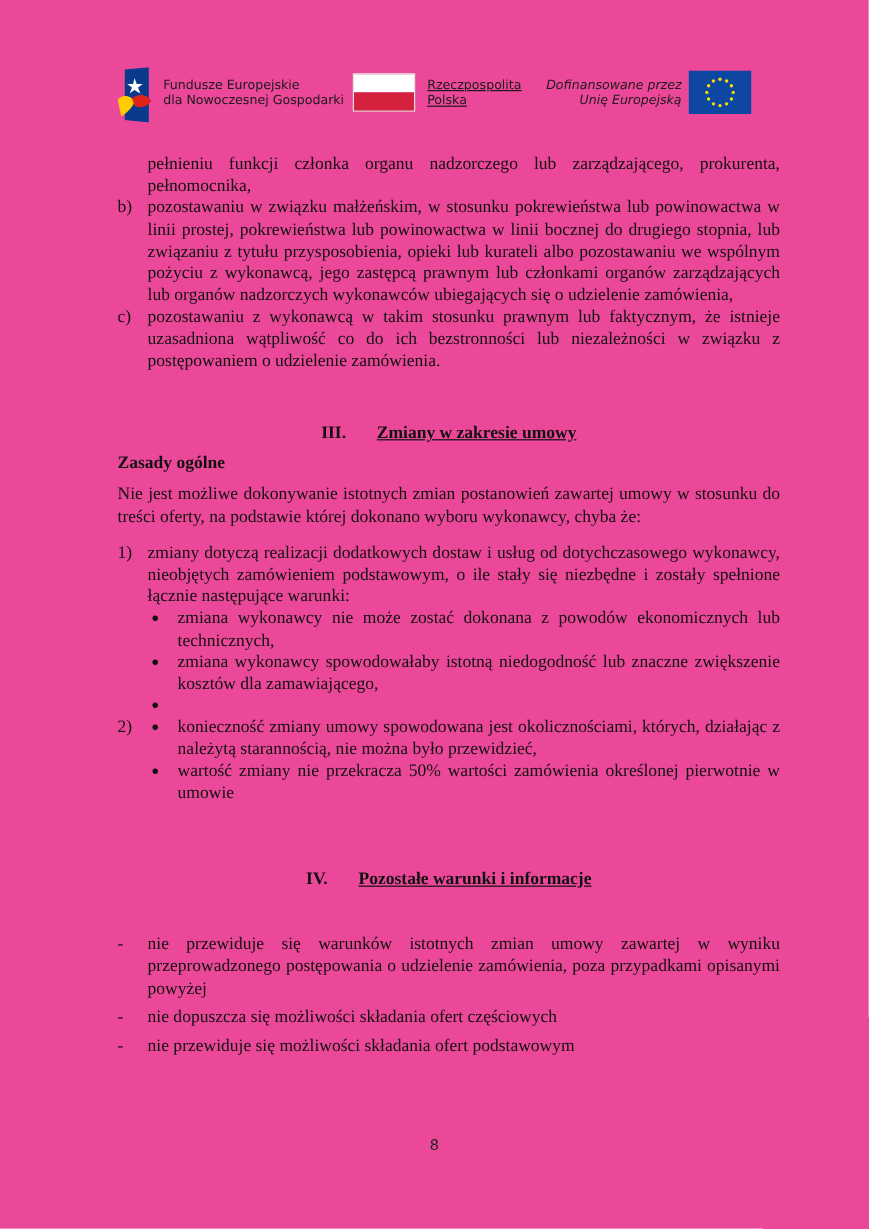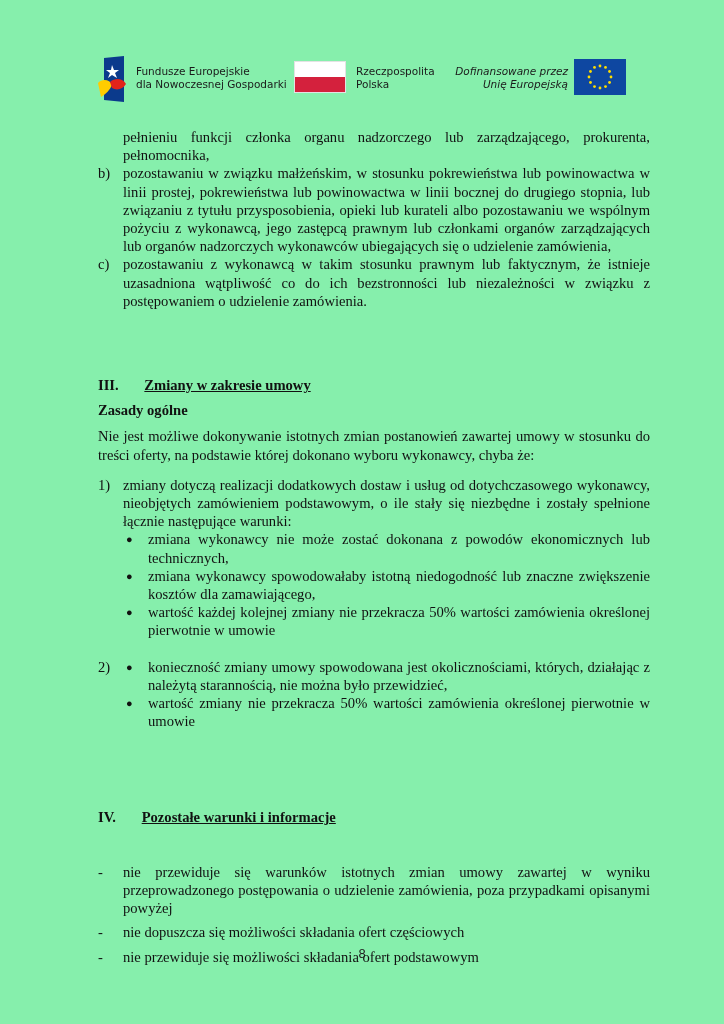--- a/index.html
+++ b/index.html
@@ -4,7 +4,7 @@
   <style>
     html, body { margin: 0; padding: 0; background: #ffffff; }
     body { width: 724px; height: 1024px; position: relative; overflow: hidden; color: #111; }
-    .page { position: absolute; left: 0; top: 0; width: 724px; height: 1024px; background: #86efac; }
+    .page { position: absolute; left: 0; top: 0; width: 724px; height: 1024px; background: #ec4899; }
 
     
     .header { position: absolute; top: 55px; left: 96px; width: 530px; height: 48px; }

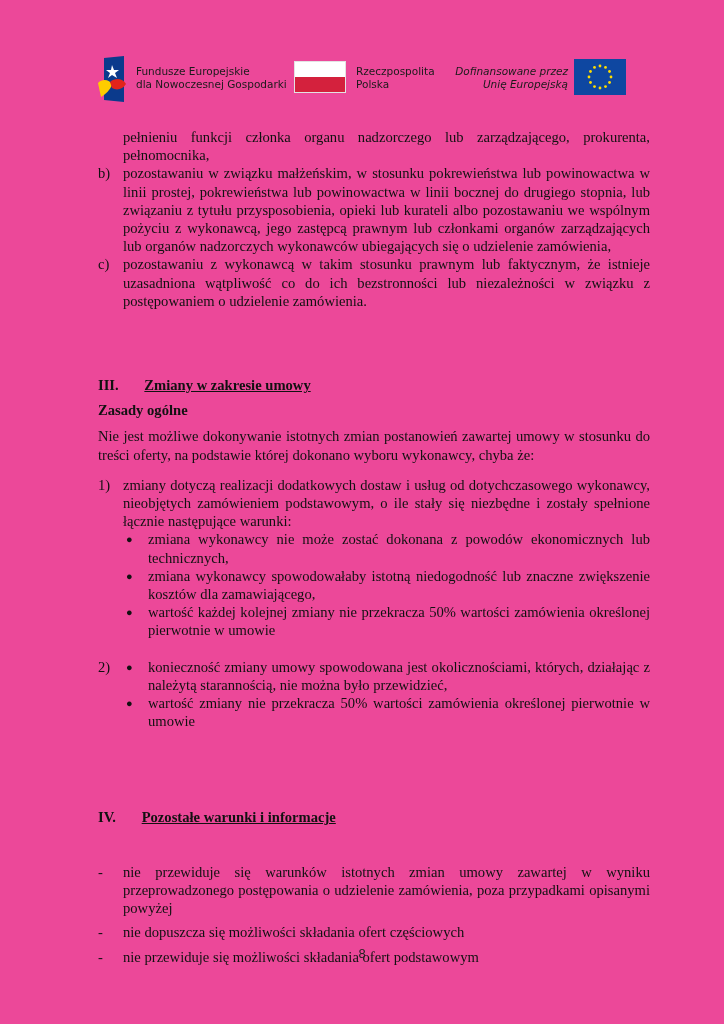--- a/index.html
+++ b/index.html
@@ -15,7 +15,7 @@
     .pl-flag { position: absolute; left: 0; top: 6px; width: 52px; height: 32px; border: 1px solid #e3e3e3; box-sizing: border-box; }
     .pl-flag .w { height: 50%; background: #fff; }
     .pl-flag .r { height: 50%; background: #d4213d; }
-    .pl-text { position: absolute; left: 62px; top: 10px; font-family: "DejaVu Sans", sans-serif; font-size: 10.5px; line-height: 13px; color: #1a1a1a; white-space: nowrap; }
+    .pl-text { position: absolute; left: 62px; top: 10px; font-family: "DejaVu Sans", sans-serif; font-size: 10.5px; line-height: 13px; color: #1a1a1a; white-space: nowrap; text-decoration: underline; }
     .logo-eu { position: absolute; left: 358px; top: 0; width: 172px; height: 48px; }
     .eu-text { position: absolute; right: 58px; top: 10px; text-align: right; font-family: "DejaVu Sans", sans-serif; font-size: 10.5px; line-height: 13px; color: #1a1a1a; white-space: nowrap; font-style: italic; }
     .eu-flag { position: absolute; right: 0; top: 4px; width: 52px; height: 36px; background: #0e47a1; }

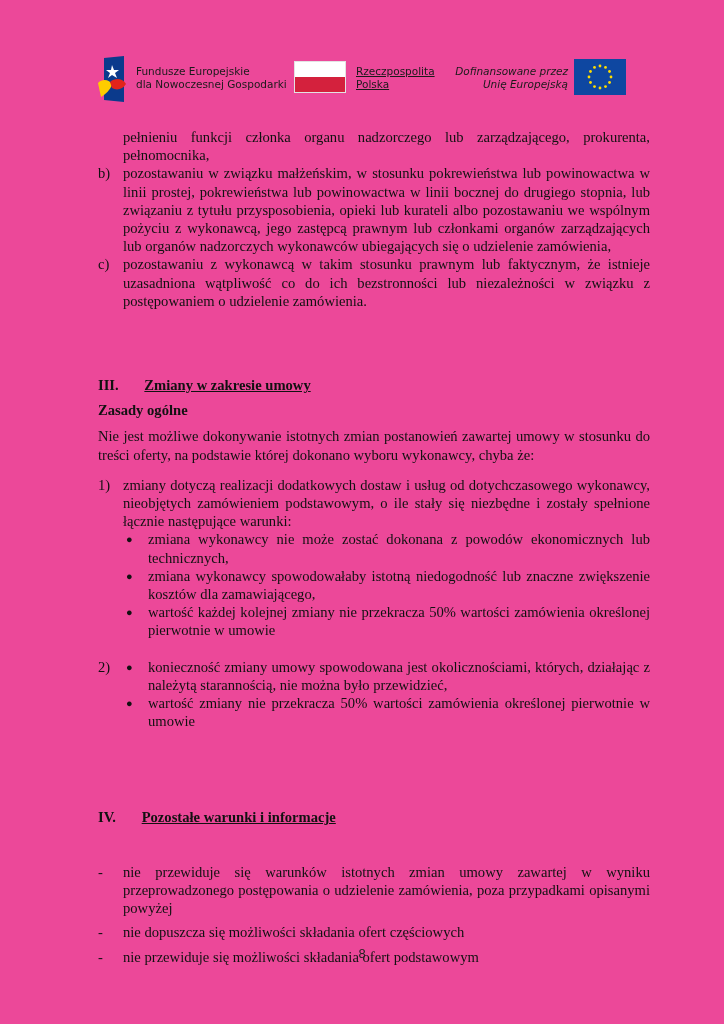--- a/index.html
+++ b/index.html
@@ -26,7 +26,7 @@
     .alpha-item { position: relative; padding-left: 25px; }
     .alpha-item .mark { position: absolute; left: 0; top: 0; }
     .cont { padding-left: 25px; }
-    .heading { text-align: left; font-weight: bold; margin-top: 24px; }
+    .heading { text-align: center; font-weight: bold; }
     .heading .num { display: inline-block; margin-right: 22px; }
     .heading .ttl { text-decoration: underline; }
     .sub { text-align: left; font-weight: bold; }

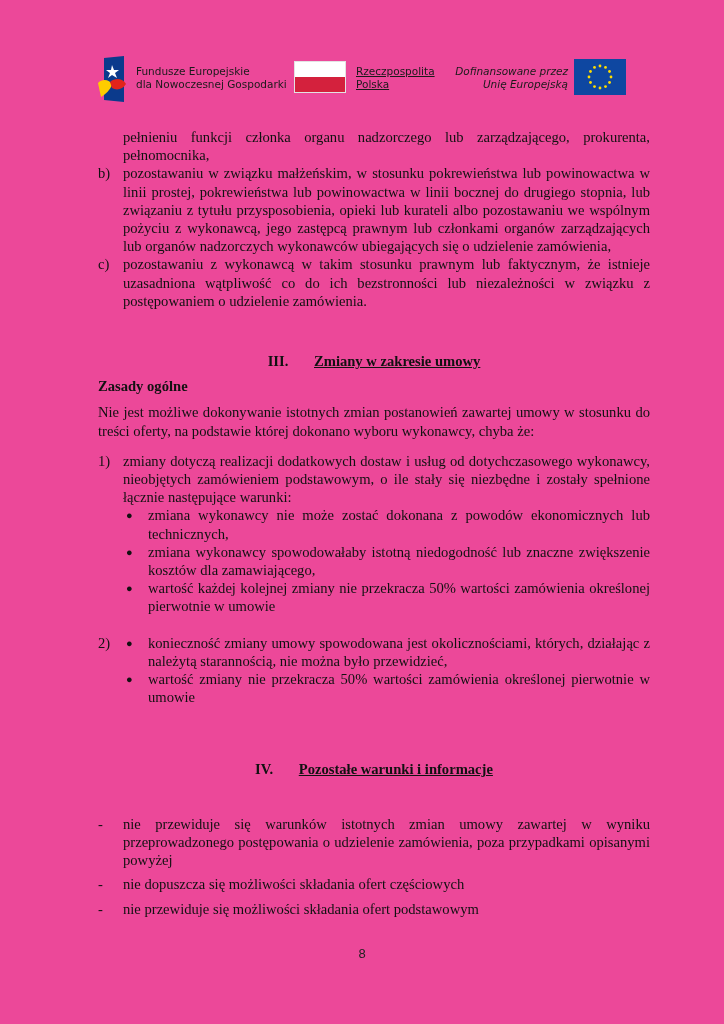--- a/index.html
+++ b/index.html
@@ -133,7 +133,6 @@
     </div>
     <div class="bullet-item j">
       <span class="bul">●</span>
-      <span>wartość każdej kolejnej zmiany nie przekracza 50% wartości zamówienia określonej pierwotnie w umowie</span>
     </div>
 
     <div style="height:18px"></div>

